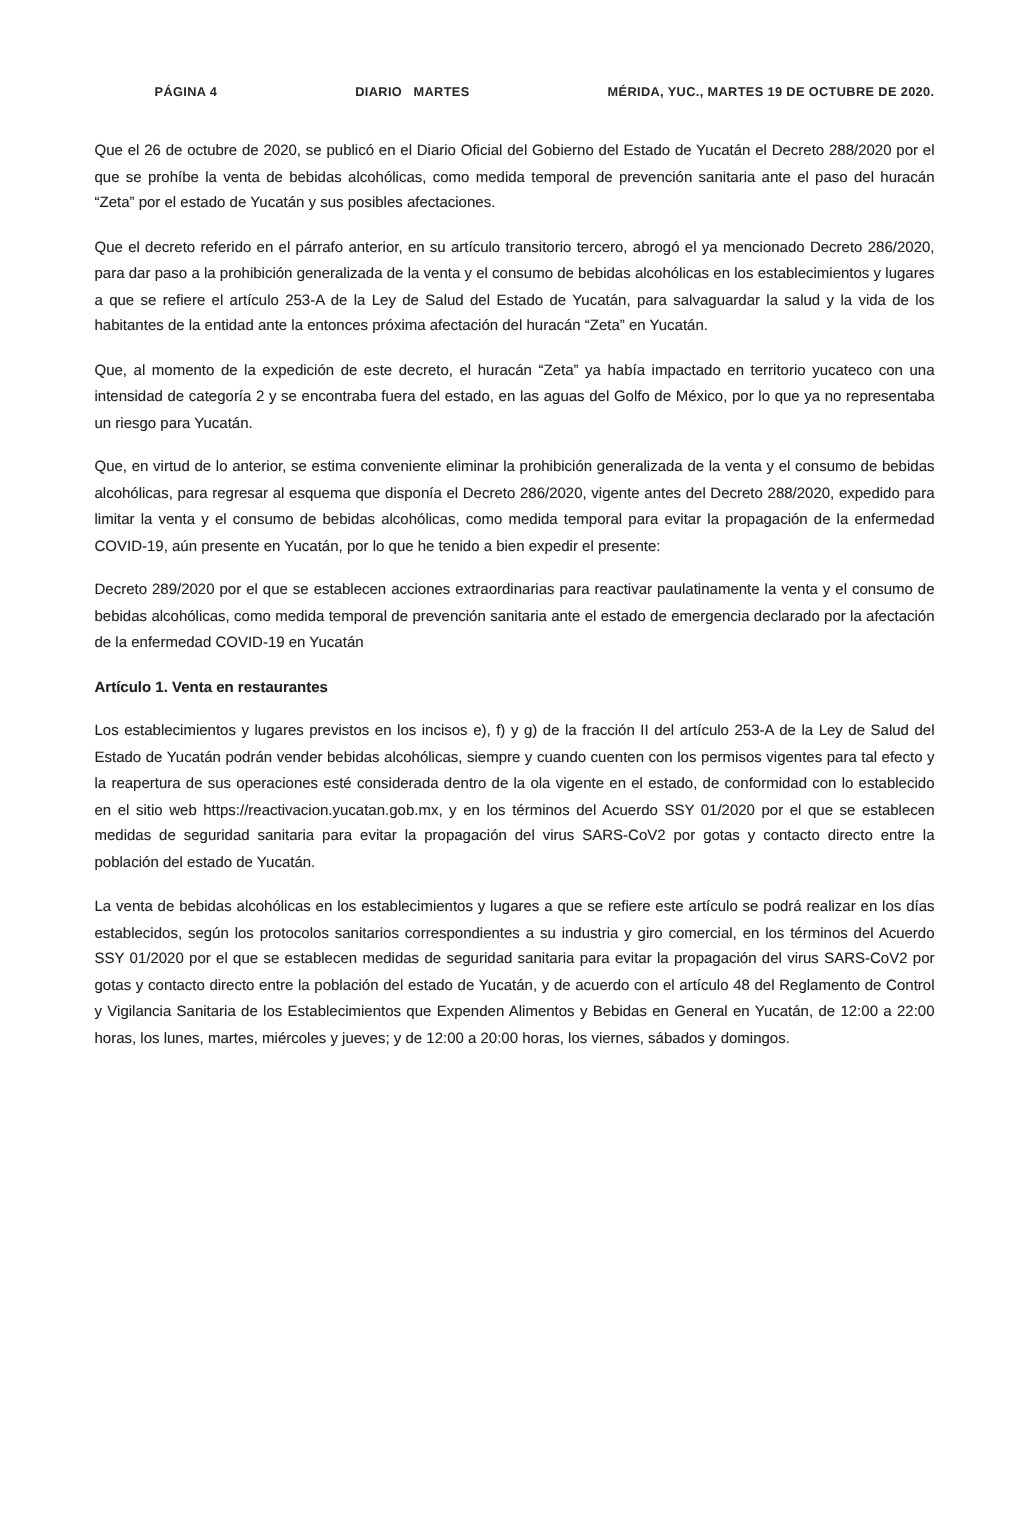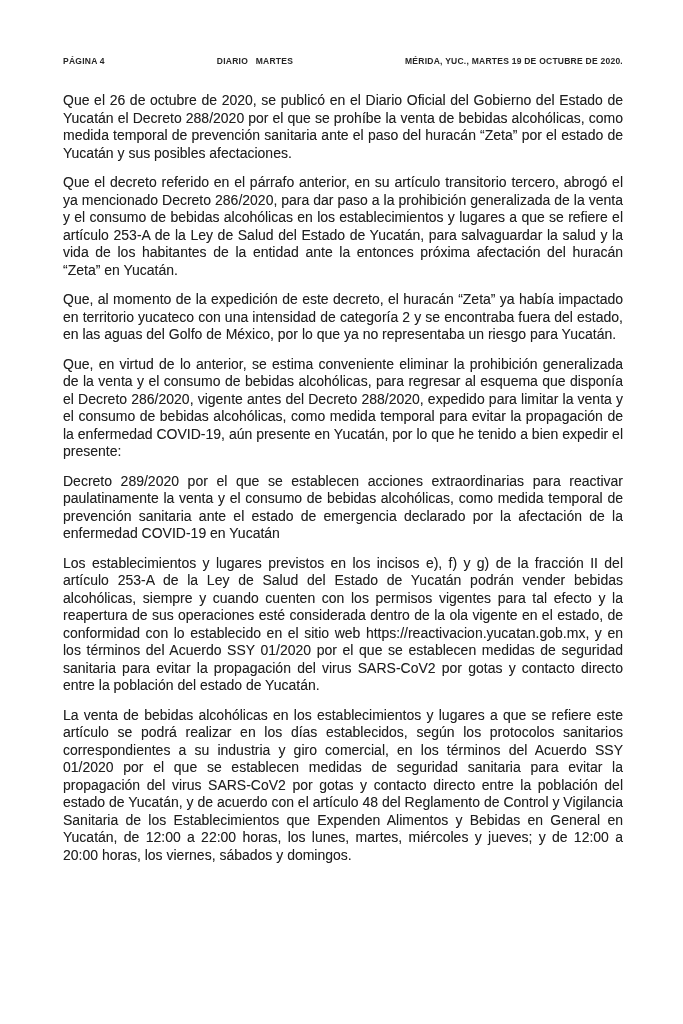--- a/index.html
+++ b/index.html
@@ -27,6 +27,7 @@
     letter-spacing: 0.25px;
     color: #262626;
     margin-bottom: 26px;
+    margin-left: 40px;
   }
   .doc-header .pub {
     word-spacing: 5px;

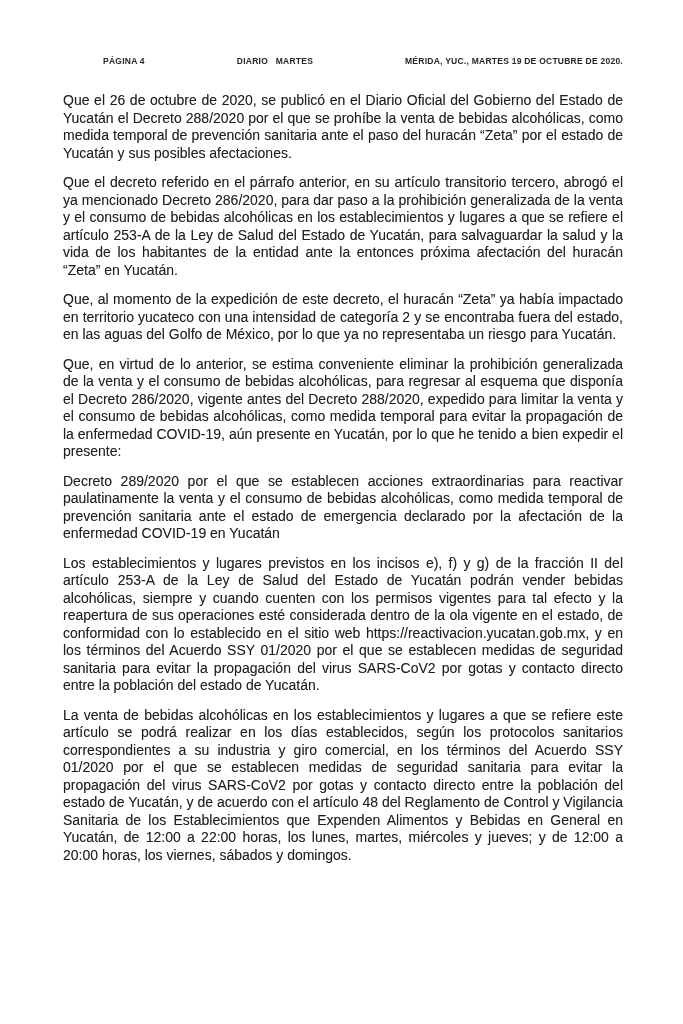--- a/index.html
+++ b/index.html
@@ -34,7 +34,7 @@
   }
   .doc-body p,
   .doc-body h2 {
-    font-size: 14px;
+    font-size: 10px;
     line-height: 17.5px;
     margin: 0 0 12px 0;
     text-align: justify;

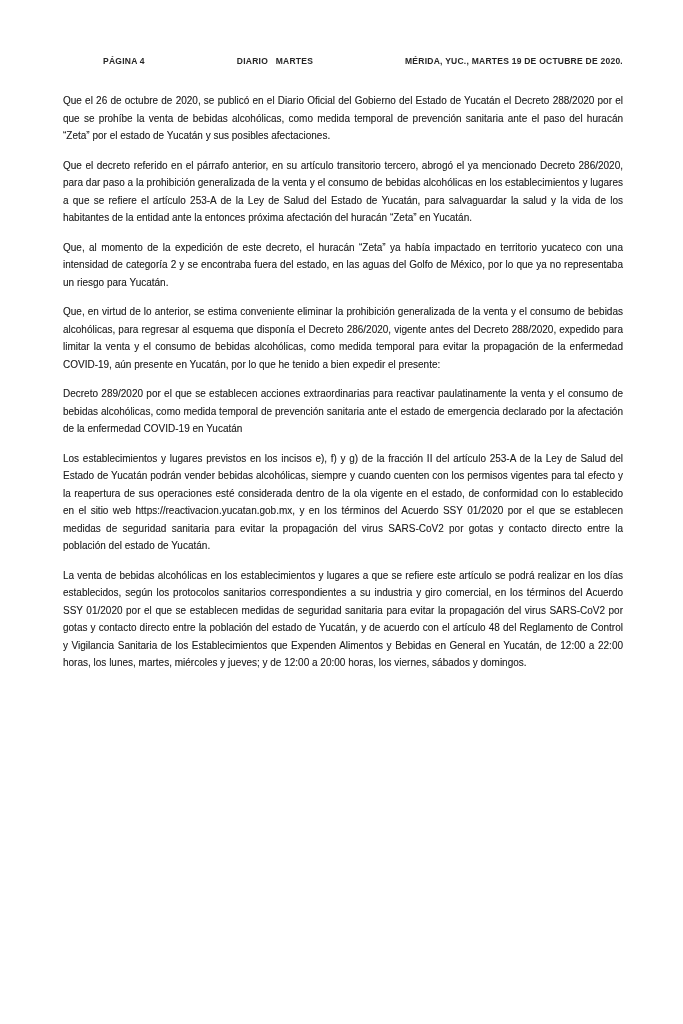--- a/index.html
+++ b/index.html
@@ -72,6 +72,7 @@
 
     <p class="para bold">Decreto 289/2020 por el que se establecen acciones extraordinarias para reactivar paulatinamente la venta y el consumo de bebidas alcohólicas, como medida temporal de prevención sanitaria ante el estado de emergencia declarado por la afectación de la enfermedad COVID-19 en Yucatán</p>
 
+    <h2 class="article-heading">Artículo 1. Venta en restaurantes</h2>
 
 
     <p class="para">Los establecimientos y lugares previstos en los incisos e), f) y g) de la fracción II del artículo 253-A de la Ley de Salud del Estado de Yucatán podrán vender bebidas alcohólicas, siempre y cuando cuenten con los permisos vigentes para tal efecto y la reapertura de sus operaciones esté considerada dentro de la ola vigente en el estado, de conformidad con lo establecido en el sitio web https://reactivacion.yucatan.gob.mx, y en los términos del Acuerdo SSY 01/2020 por el que se establecen medidas de seguridad sanitaria para evitar la propagación del virus SARS-CoV2 por gotas y contacto directo entre la población del estado de Yucatán.</p>

